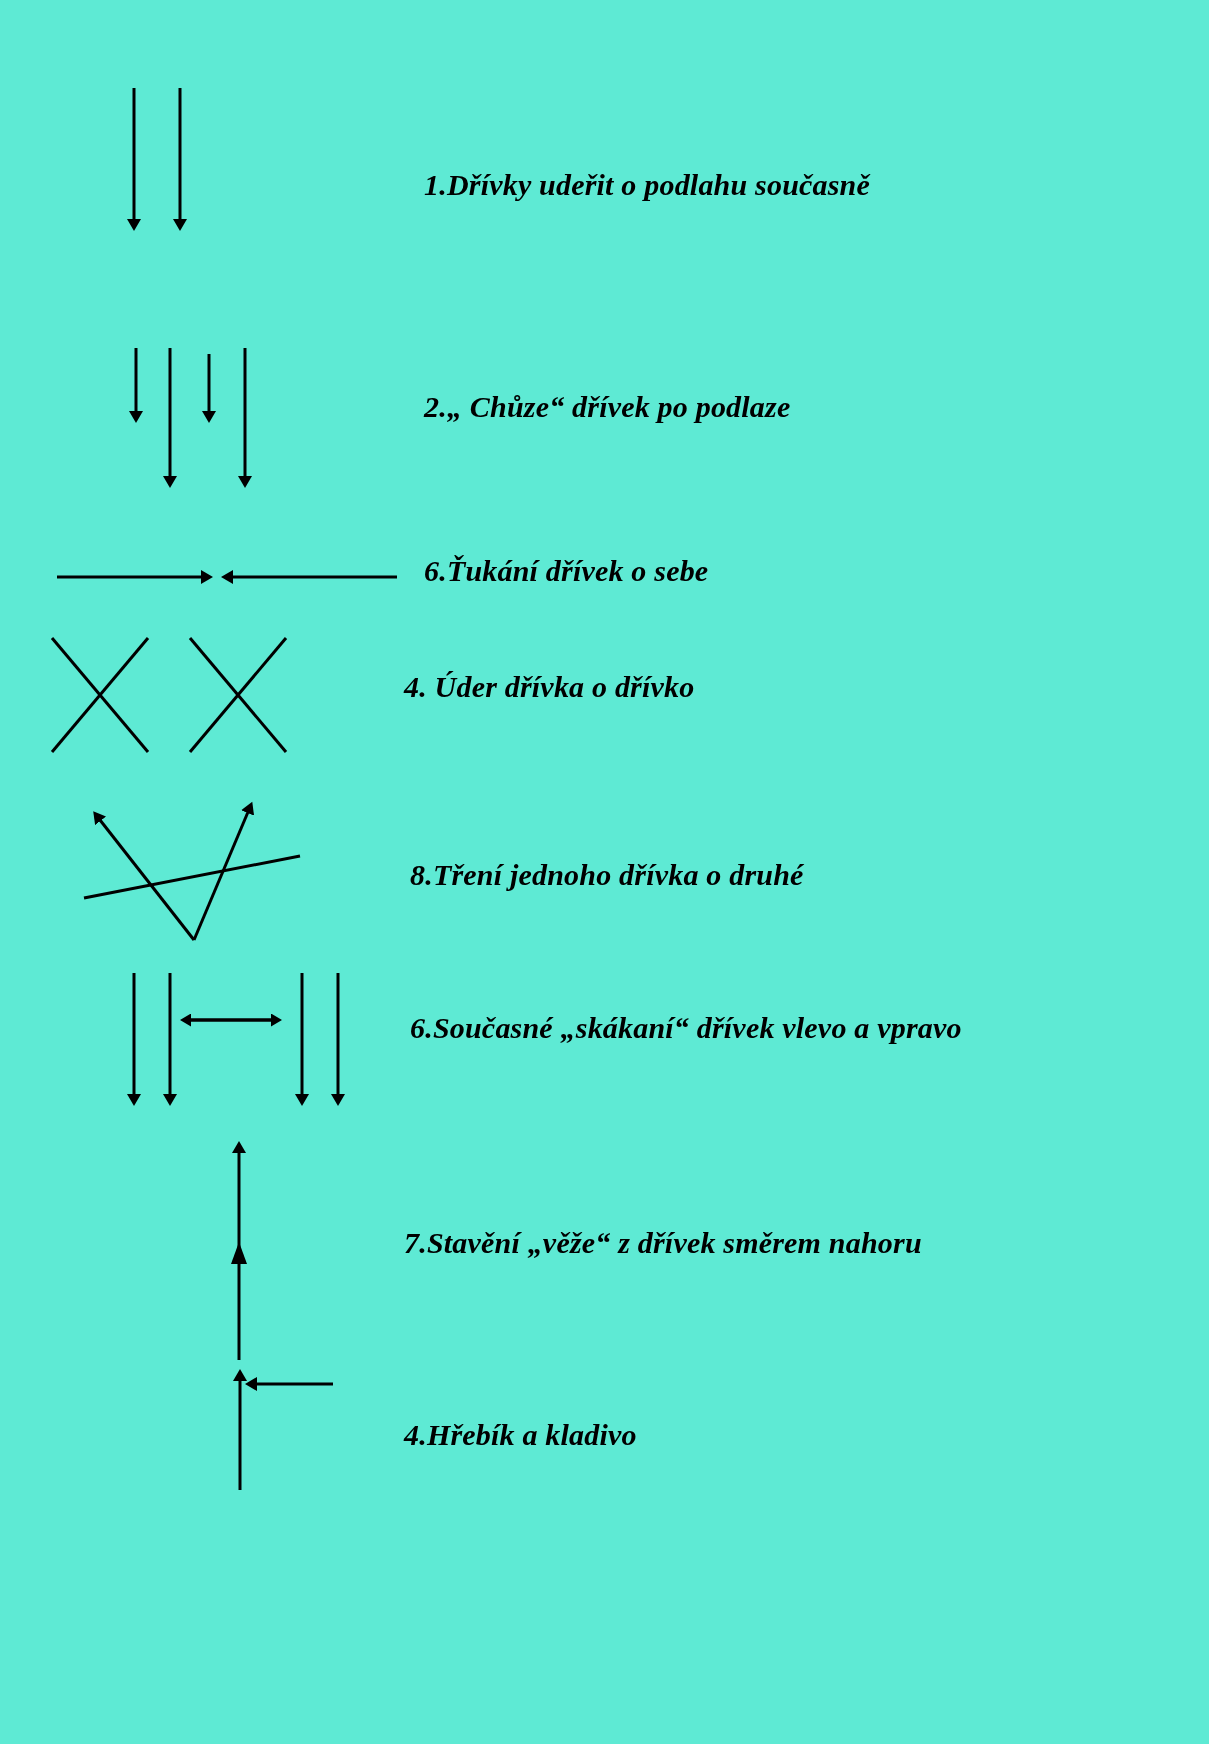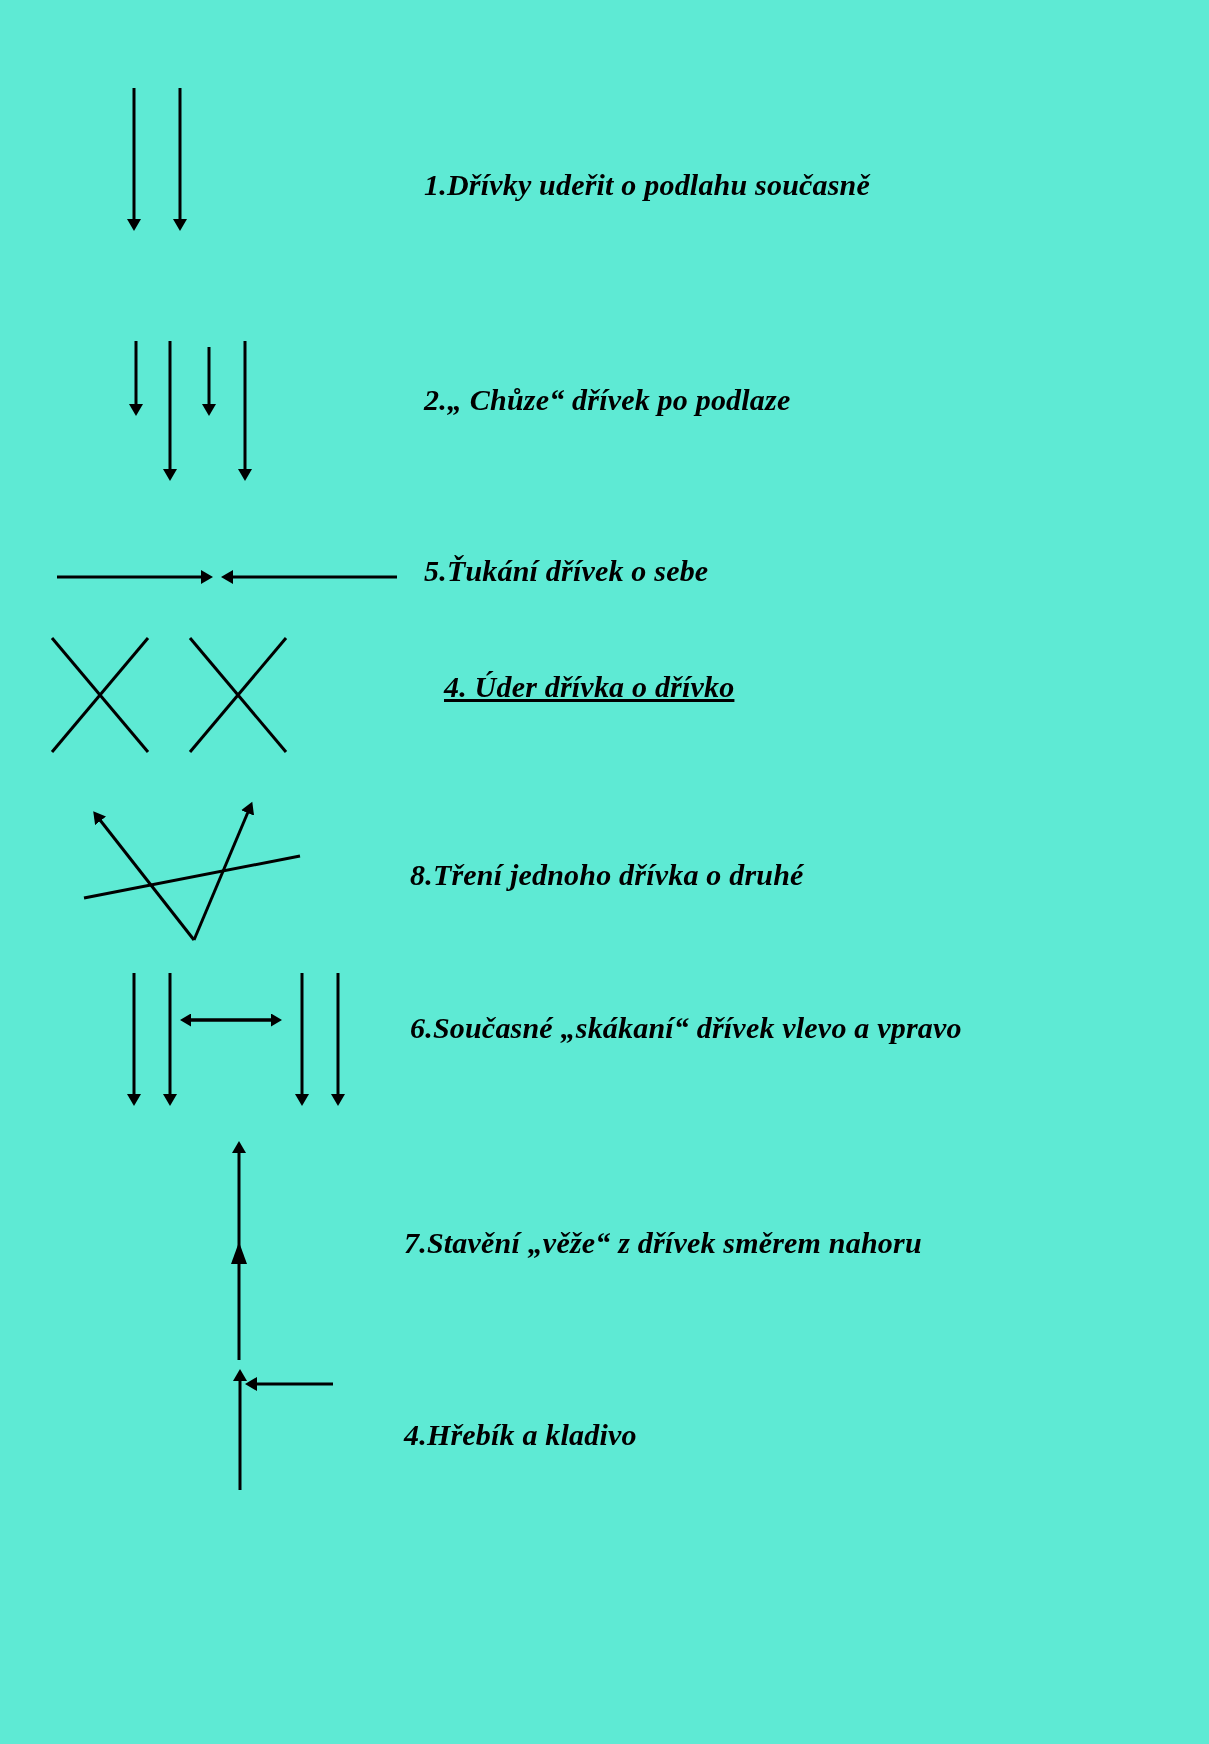--- a/index.html
+++ b/index.html
@@ -47,7 +47,7 @@
 
   
   #row-1 { top: 60px;  height: 200px; }
-  #row-2 { top: 325px; height: 190px; text-align: center; }
+  #row-2 { top: 332px; height: 190px; text-align: center; }
   #row-3 { top: 540px; height: 70px; }
   #row-4 { top: 620px; height: 150px; }
   #row-5 { top: 790px; height: 170px; }

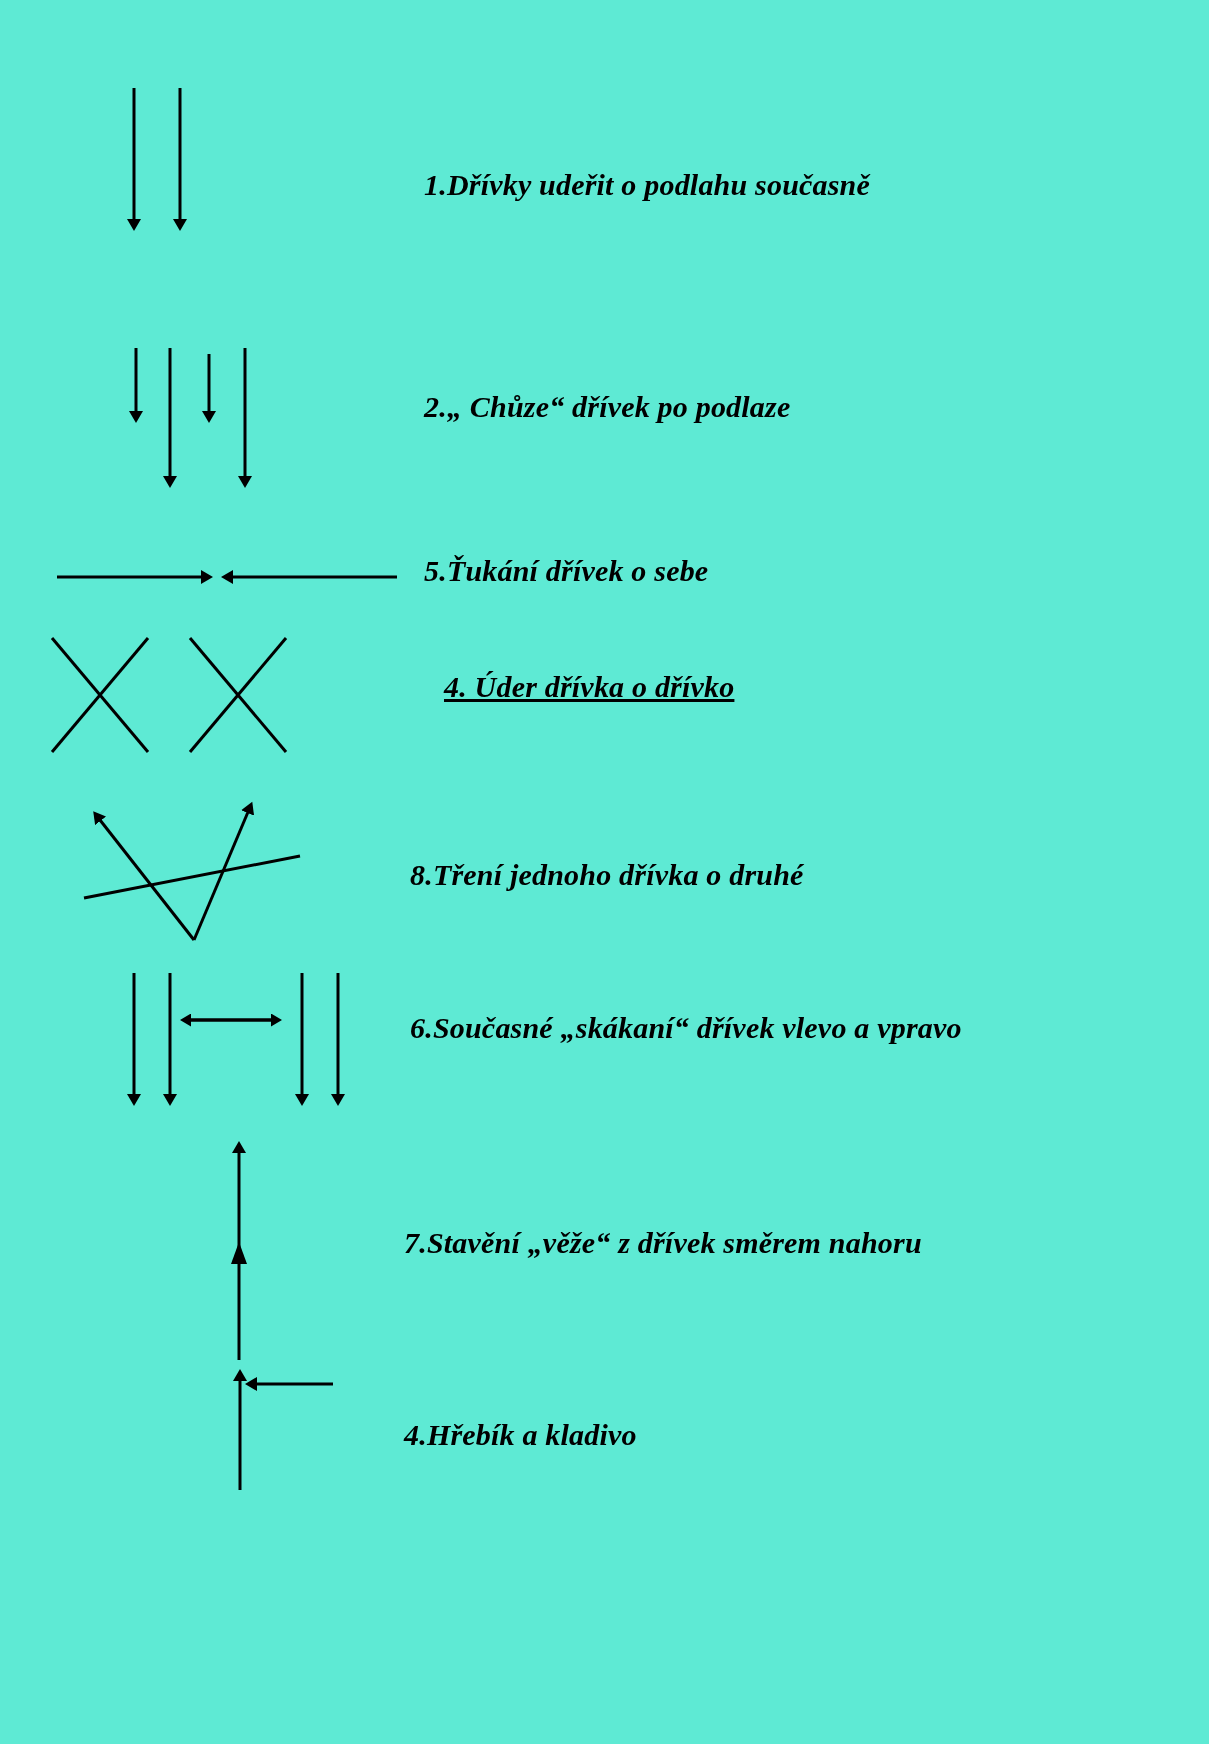--- a/index.html
+++ b/index.html
@@ -110,7 +110,7 @@
       <line x1="57" y1="37" x2="202" y2="37" stroke="#000" stroke-width="3" marker-end="url(#ah-right3)"></line>
       <line x1="397" y1="37" x2="232" y2="37" stroke="#000" stroke-width="3" marker-end="url(#ah-left3)"></line>
     </svg>
-    <div class="label" id="label-3">5.Ťukání dřívek o sebe</div>
+    <div class="label" id="label-3">6.Ťukání dřívek o sebe</div>
   </div>
 
   <div class="row" id="row-4">

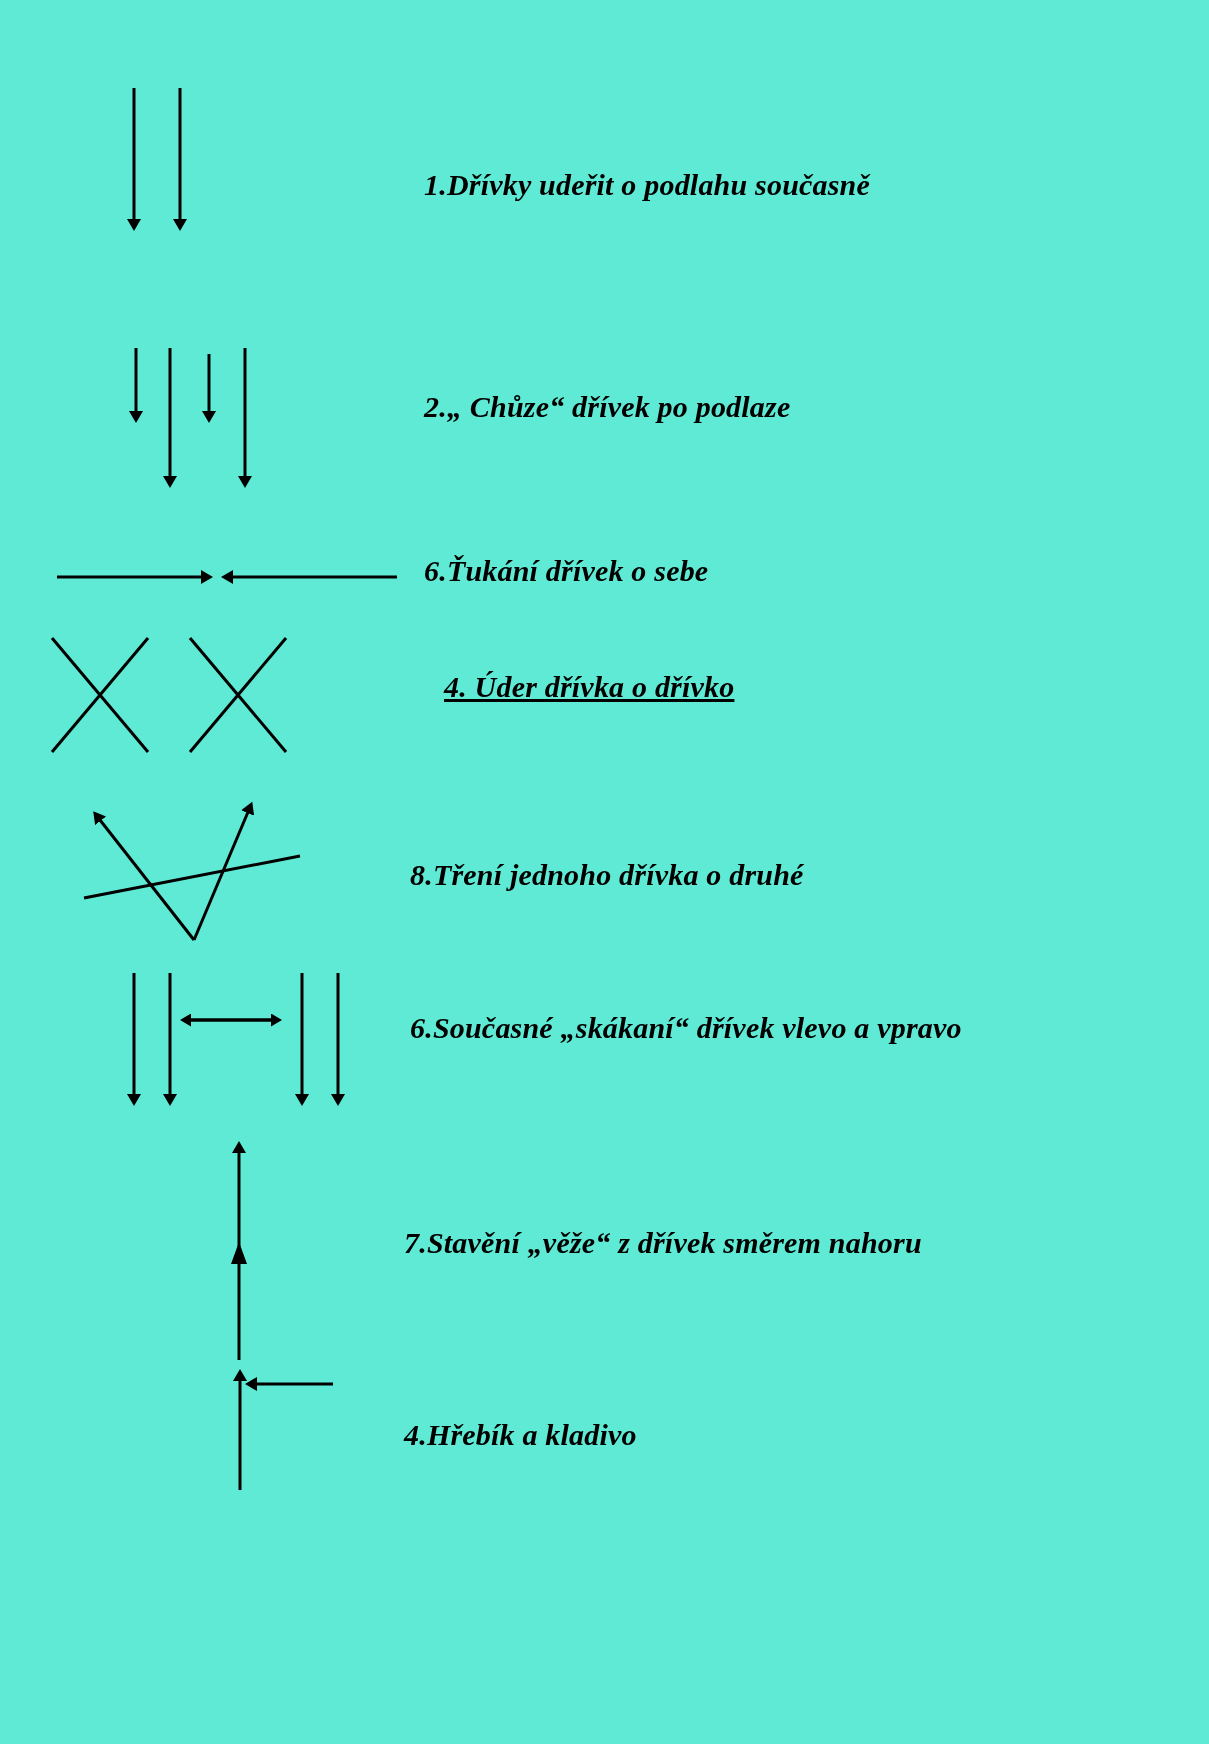--- a/index.html
+++ b/index.html
@@ -58,7 +58,7 @@
   #label-1 { left: 424px; top: 108px; }
   #label-2 { left: 424px; top: 58px; }
   #label-3 { left: 424px; top: 14px; }
-  #label-4 { left: 444px; top: 50px; text-decoration: underline; }
+  #label-4 { left: 404px; top: 50px; }
   #label-5 { left: 410px; top: 68px; }
   #label-6 { left: 410px; top: 56px; }
   #label-7 { left: 404px; top: 96px; }

